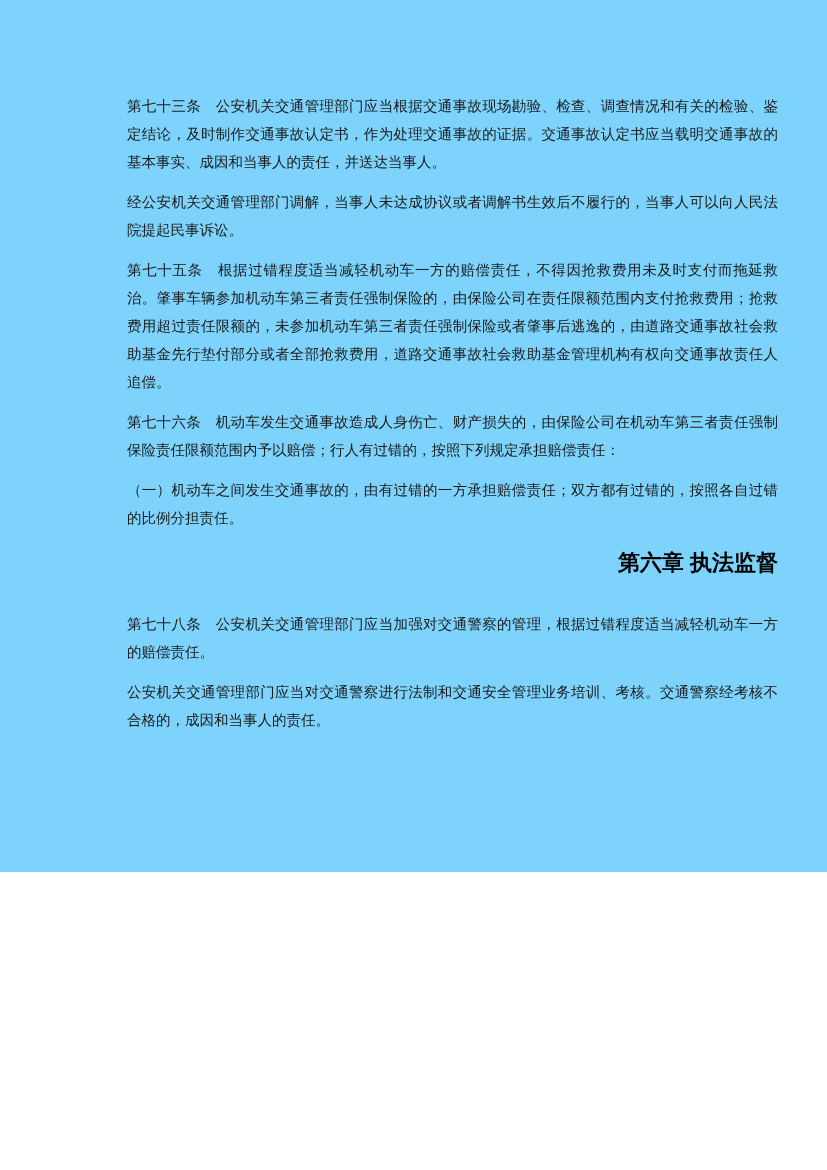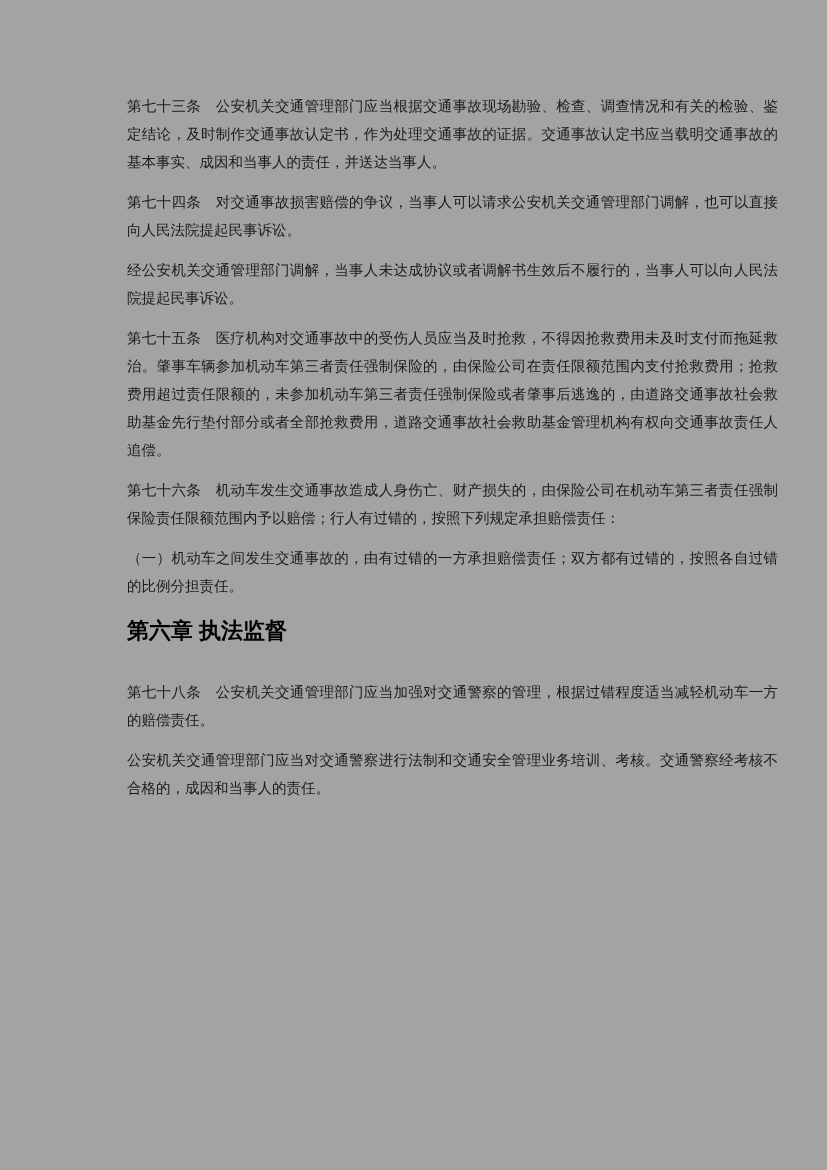--- a/index.html
+++ b/index.html
@@ -15,9 +15,9 @@
   .page {
     box-sizing: border-box;
     width: 827px;
-    height: 1170px;
+    height: 872px;
     padding: 92px 49px 30px 127px;
-    background: #a3a3a3;
+    background: #7dd3fc;
     font-family: "Liberation Serif", "DejaVu Serif", serif;
     color: #1a1a1a;
   }

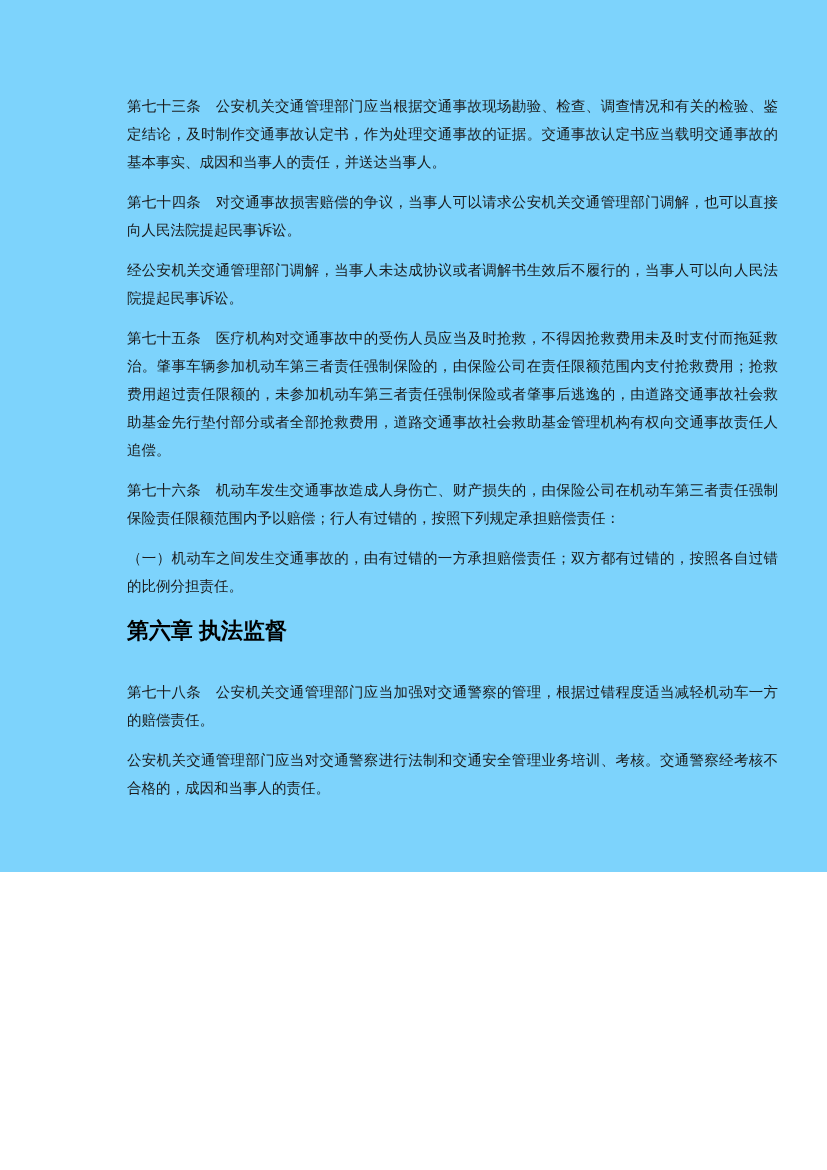--- a/index.html
+++ b/index.html
@@ -43,7 +43,6 @@
 
 <div class="page">
   <p class="law-par">第七十三条　公安机关交通管理部门应当根据交通事故现场勘验、检查、调查情况和有关的检验、鉴定结论，及时制作交通事故认定书，作为处理交通事故的证据。交通事故认定书应当载明交通事故的基本事实、成因和当事人的责任，并送达当事人。</p>
-  <p class="law-par">第七十四条　对交通事故损害赔偿的争议，当事人可以请求公安机关交通管理部门调解，也可以直接向人民法院提起民事诉讼。</p>
   <p class="law-par">经公安机关交通管理部门调解，当事人未达成协议或者调解书生效后不履行的，当事人可以向人民法院提起民事诉讼。</p>
   <p class="law-par">第七十五条　医疗机构对交通事故中的受伤人员应当及时抢救，不得因抢救费用未及时支付而拖延救治。肇事车辆参加机动车第三者责任强制保险的，由保险公司在责任限额范围内支付抢救费用；抢救费用超过责任限额的，未参加机动车第三者责任强制保险或者肇事后逃逸的，由道路交通事故社会救助基金先行垫付部分或者全部抢救费用，道路交通事故社会救助基金管理机构有权向交通事故责任人追偿。</p>
   <p class="law-par">第七十六条　机动车发生交通事故造成人身伤亡、财产损失的，由保险公司在机动车第三者责任强制保险责任限额范围内予以赔偿；行人有过错的，按照下列规定承担赔偿责任：</p>

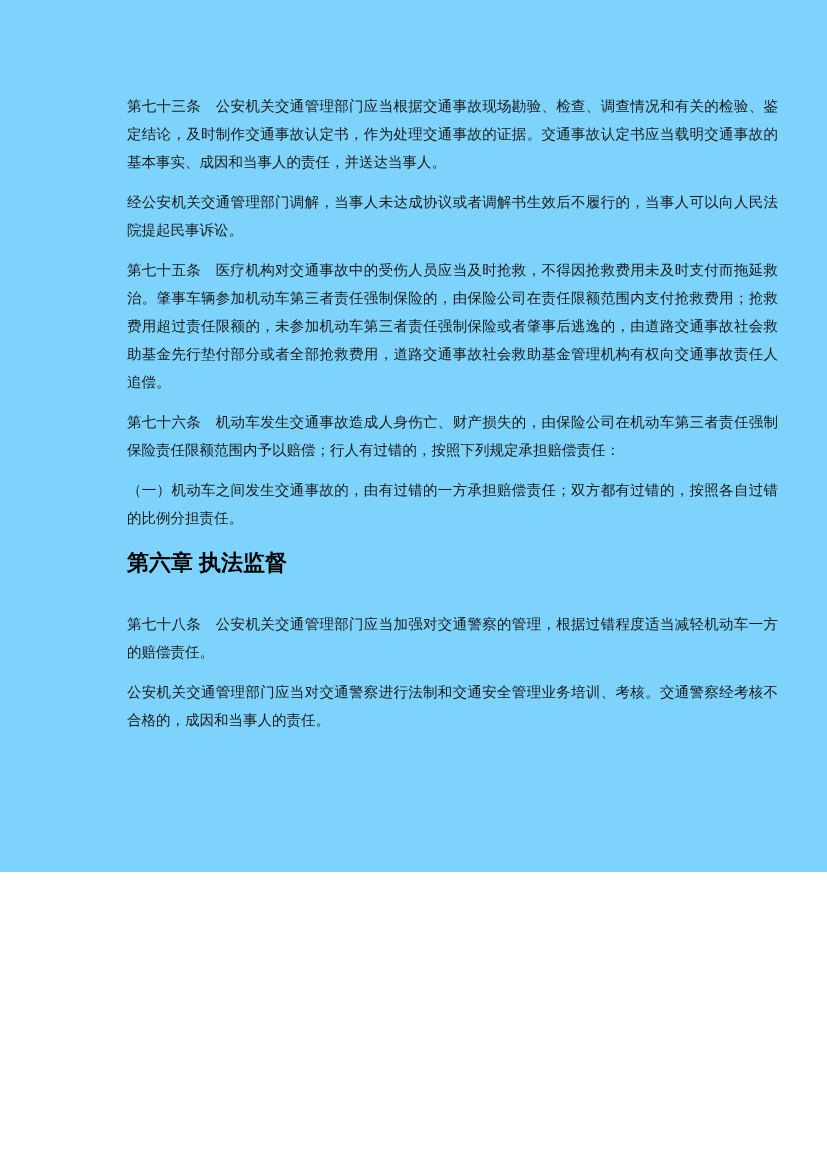--- a/index.html
+++ b/index.html
@@ -44,7 +44,7 @@
 <div class="page">
   <p class="law-par">第七十三条　公安机关交通管理部门应当根据交通事故现场勘验、检查、调查情况和有关的检验、鉴定结论，及时制作交通事故认定书，作为处理交通事故的证据。交通事故认定书应当载明交通事故的基本事实、成因和当事人的责任，并送达当事人。</p>
   <p class="law-par">经公安机关交通管理部门调解，当事人未达成协议或者调解书生效后不履行的，当事人可以向人民法院提起民事诉讼。</p>
-  <p class="law-par">第七十五条　医疗机构对交通事故中的受伤人员应当及时抢救，不得因抢救费用未及时支付而拖延救治。肇事车辆参加机动车第三者责任强制保险的，由保险公司在责任限额范围内支付抢救费用；抢救费用超过责任限额的，未参加机动车第三者责任强制保险或者肇事后逃逸的，由道路交通事故社会救助基金先行垫付部分或者全部抢救费用，道路交通事故社会救助基金管理机构有权向交通事故责任人追偿。</p>
+  <p class="law-par">第七十五条　根据过错程度适当减轻机动车一方的赔偿责任，不得因抢救费用未及时支付而拖延救治。肇事车辆参加机动车第三者责任强制保险的，由保险公司在责任限额范围内支付抢救费用；抢救费用超过责任限额的，未参加机动车第三者责任强制保险或者肇事后逃逸的，由道路交通事故社会救助基金先行垫付部分或者全部抢救费用，道路交通事故社会救助基金管理机构有权向交通事故责任人追偿。</p>
   <p class="law-par">第七十六条　机动车发生交通事故造成人身伤亡、财产损失的，由保险公司在机动车第三者责任强制保险责任限额范围内予以赔偿；行人有过错的，按照下列规定承担赔偿责任：</p>
   <p class="law-par">（一）机动车之间发生交通事故的，由有过错的一方承担赔偿责任；双方都有过错的，按照各自过错的比例分担责任。</p>
   <h2 class="chapter-heading">第六章 执法监督</h2>

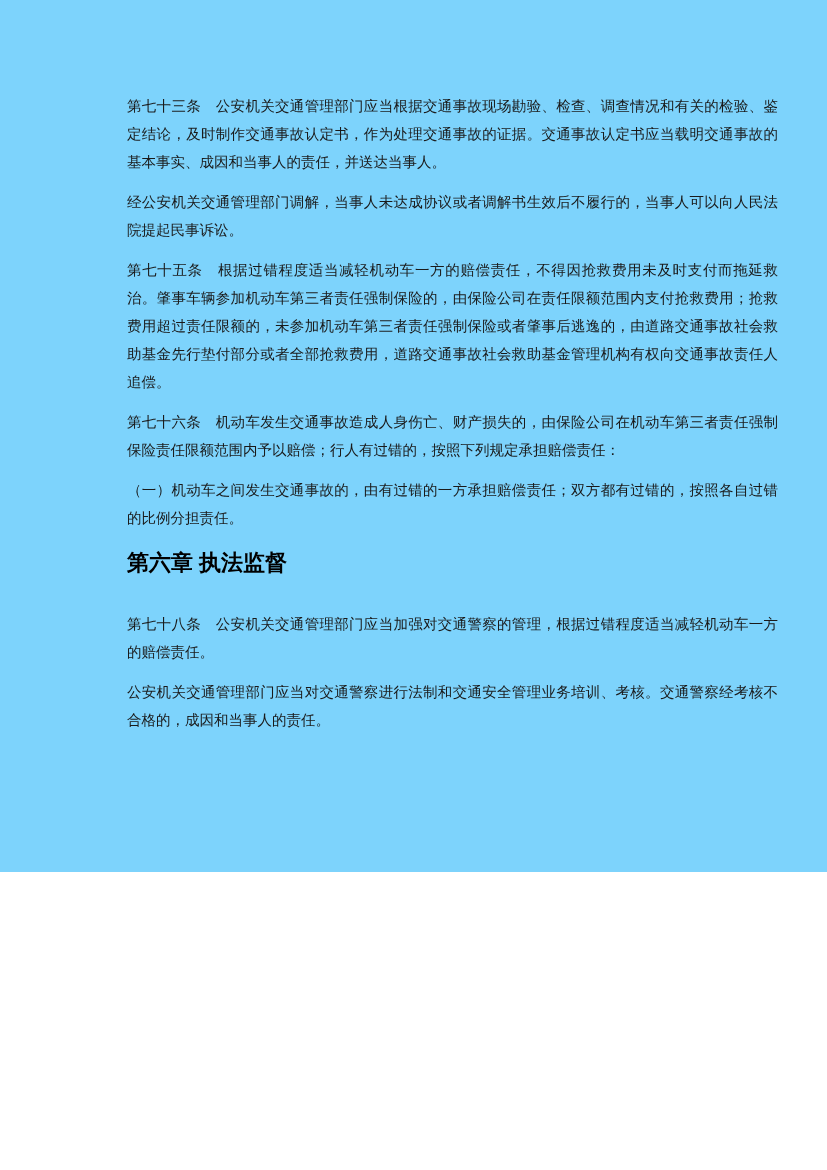--- a/index.html
+++ b/index.html
@@ -33,7 +33,7 @@
     font-weight: bold;
     font-size: 22px;
     line-height: 30px;
-    text-align: left;
+    text-align: right;
     color: #000000;
     margin: 16px 0 32px 0;
   }

